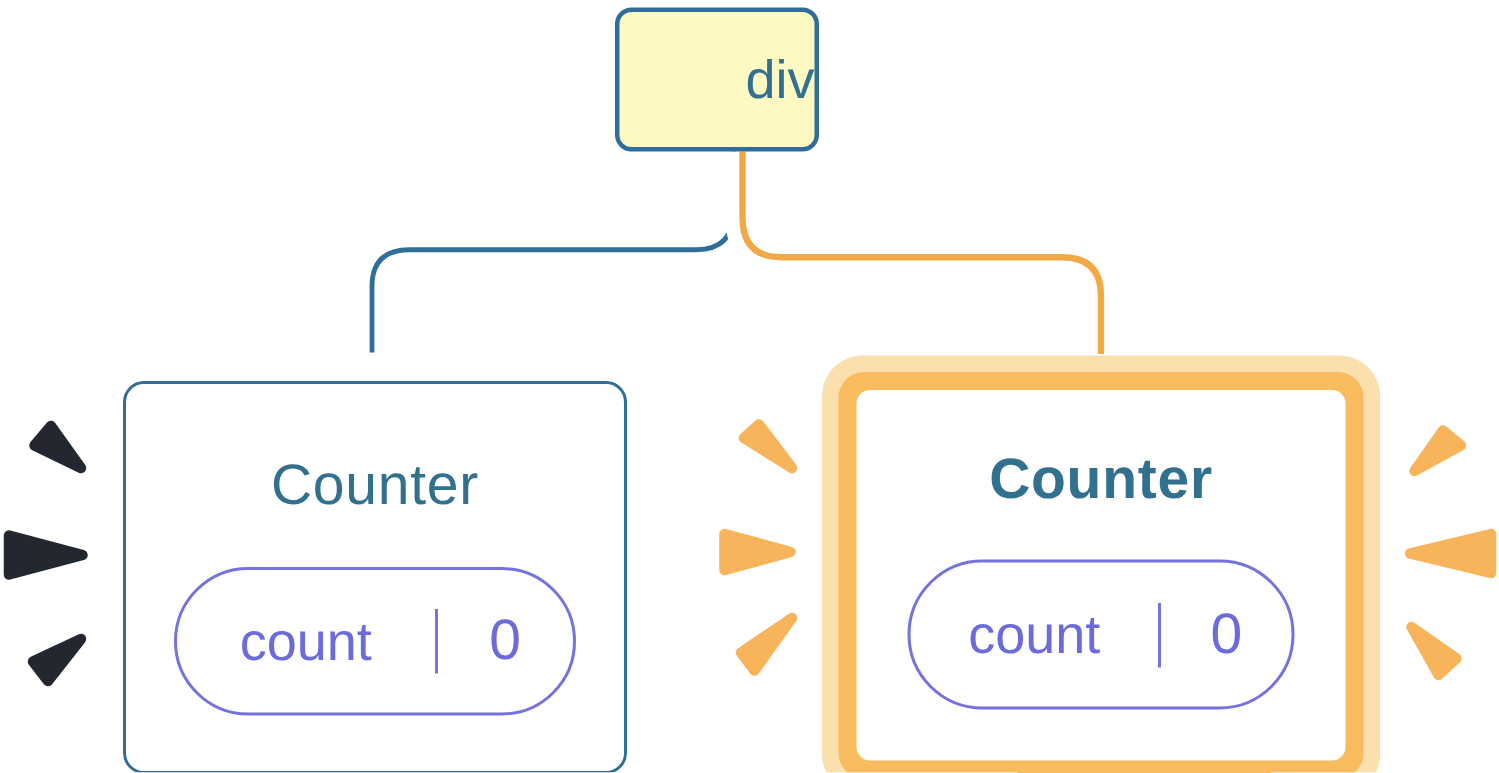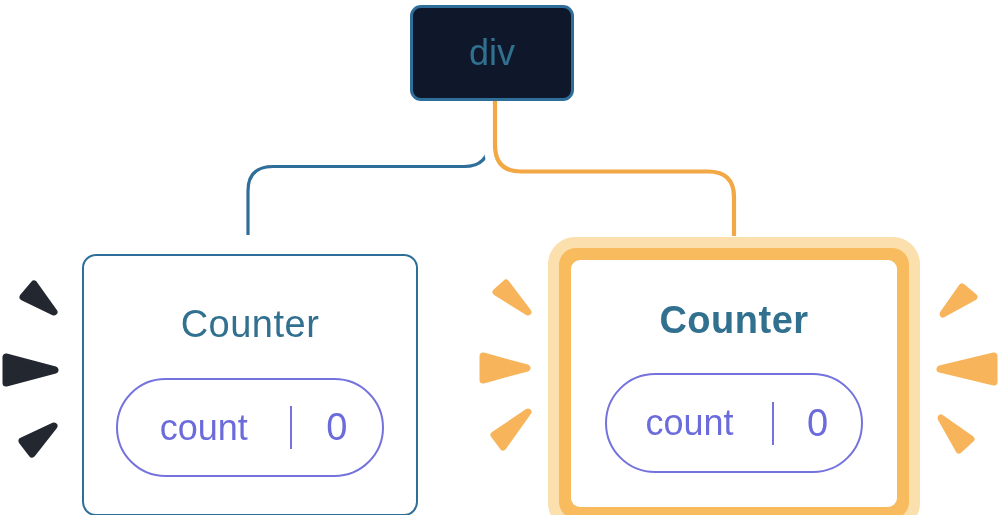--- a/index.html
+++ b/index.html
@@ -18,12 +18,12 @@
 
   
   .root-node{
-    position:absolute;left:410px;top:5px;width:164px;height:96px;
+    position:absolute;left:410px;top:5px;width:136px;height:96px;
     box-sizing:border-box;
-    background:#0f172a;
+    background:#fef9c3;
     border:3px solid var(--blue-border);
     border-radius:11px;
-    display:flex;align-items:center;justify-content:center;
+    display:flex;align-items:center;justify-content:flex-end;
     font-size:36px;font-weight:500;color:var(--blue-text);
   }
 

